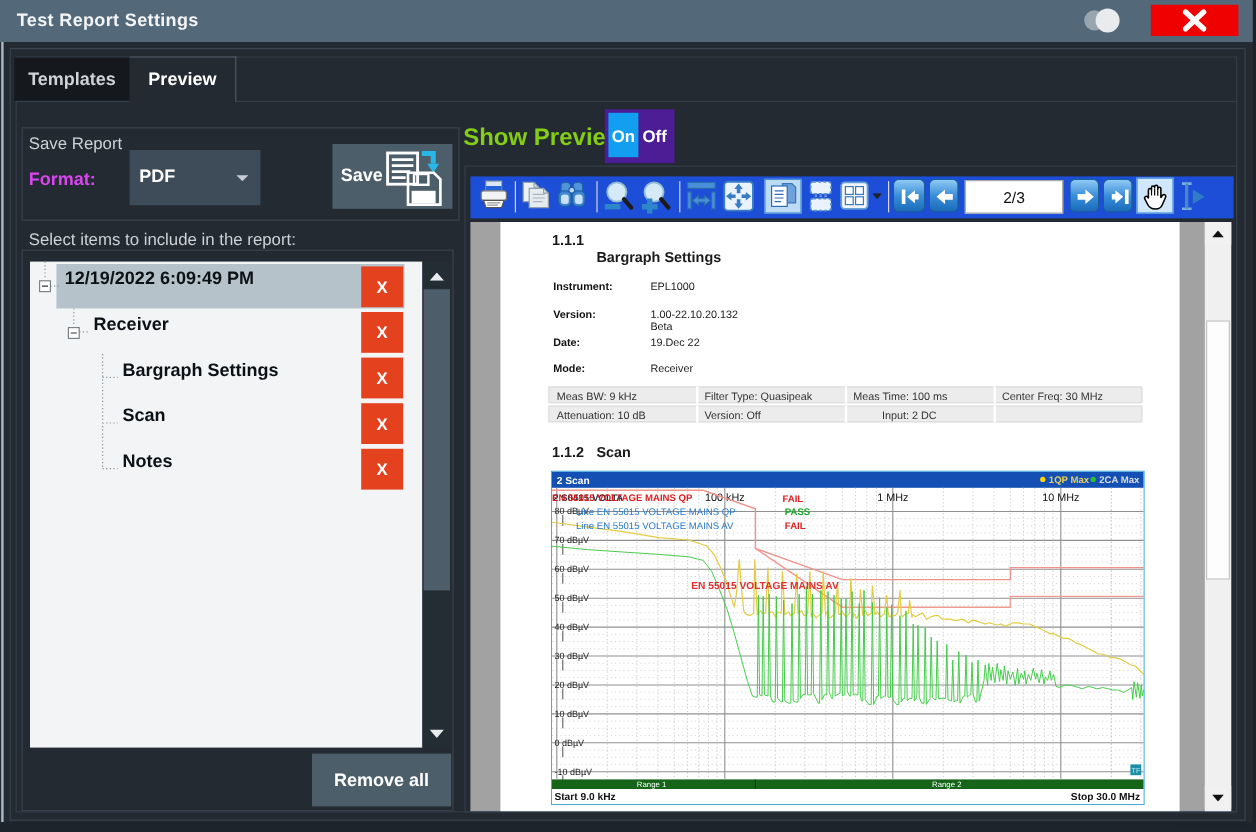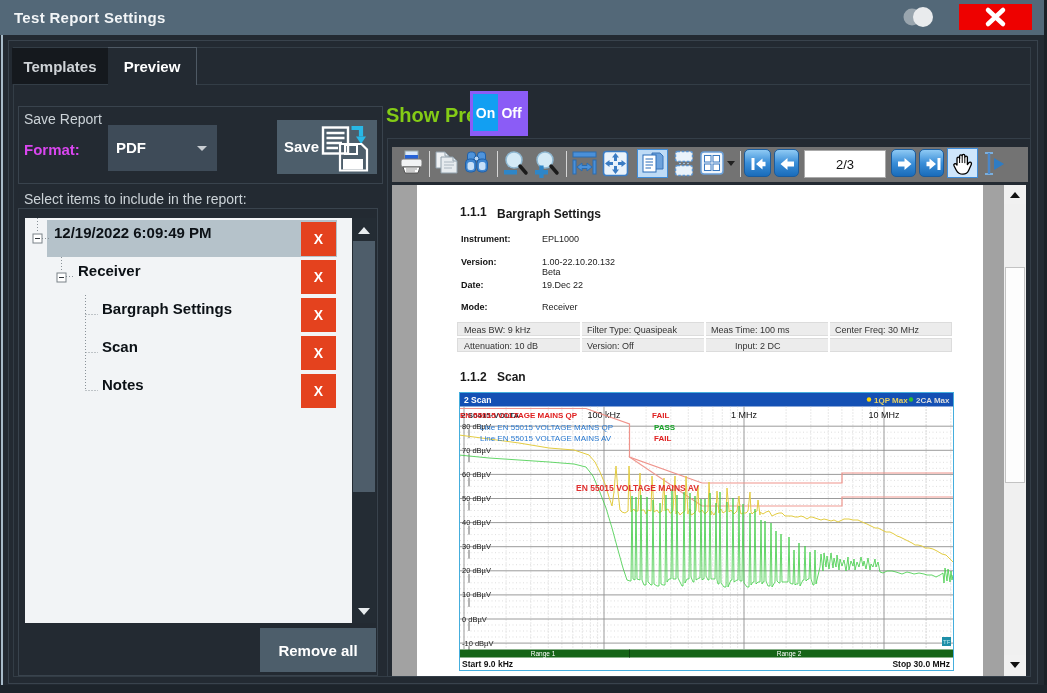--- a/index.html
+++ b/index.html
@@ -112,7 +112,7 @@
   <div class="btn" style="left:260px;top:628px;width:116px;height:44px;">Remove all</div>
 
   <div class="abs" style="left:386px;top:104px;color:#84cc16;font-size:20px;font-weight:bold;">Show Preview</div>
-  <div class="abs" style="left:470px;top:91px;width:58px;height:45px;background:#8b5cf6;">
+  <div class="abs" style="left:504px;top:91px;width:58px;height:45px;background:#4c1d95;">
     <div class="abs" style="left:3px;top:3px;width:25px;height:37px;background:#129ff2;color:#fff;font-size:14px;font-weight:bold;display:flex;align-items:center;justify-content:center;">On</div>
     <div class="abs" style="left:28px;top:3px;width:27px;height:37px;color:#fff;font-size:14px;font-weight:bold;display:flex;align-items:center;justify-content:center;">Off</div>
   </div>

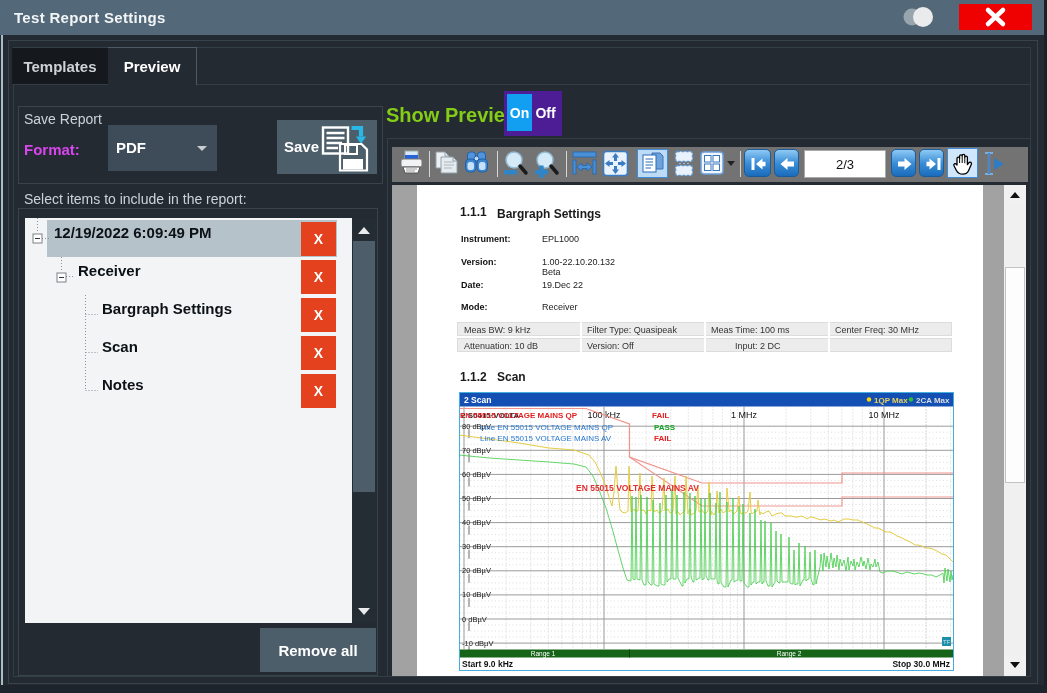--- a/index.html
+++ b/index.html
@@ -119,7 +119,7 @@
 
   <div class="grp" style="left:387px;top:138px;width:644px;height:539px;border-color:#343e48;"></div>
 
-  <div id="toolbar" class="abs" style="left:392px;top:147px;width:636px;height:35px;background:#737373;padding-left:21px;">
+  <div id="toolbar" class="abs" style="left:392px;top:147px;width:636px;height:35px;background:#1d4ed8;padding-left:21px;">
     <svg class="abs" style="left:6px;top:3px;" width="27" height="27" fill="none">
       <rect x="7" y="1" width="13" height="8" fill="#d8e8fa" stroke="#9aa"></rect>
       <rect x="7" y="5" width="13" height="4" fill="#2563d8"></rect>

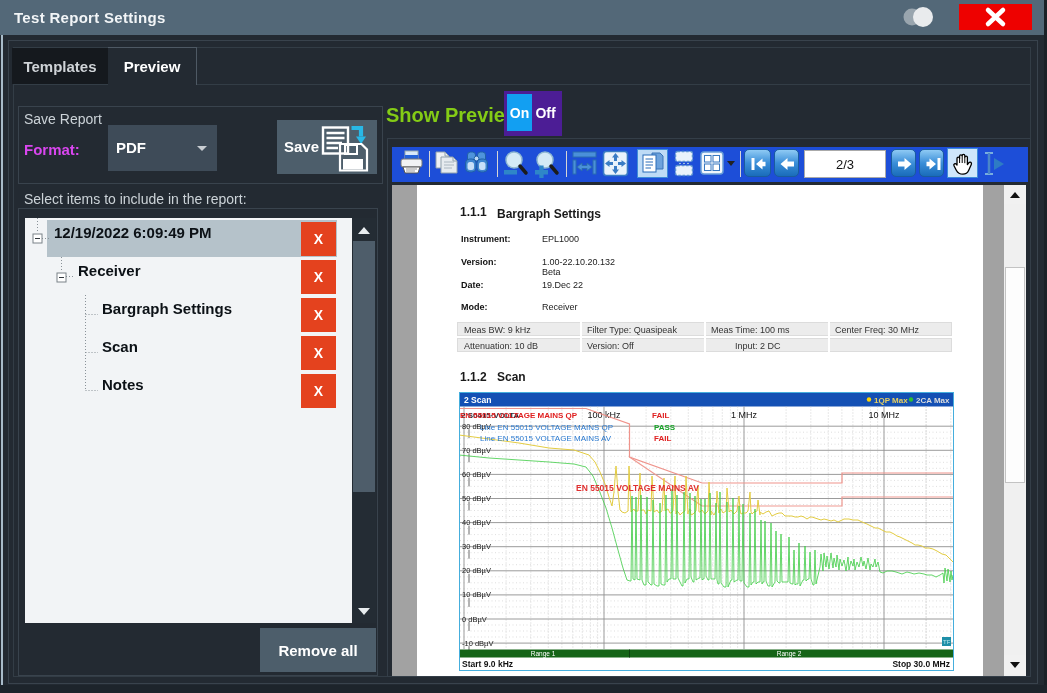--- a/index.html
+++ b/index.html
@@ -229,7 +229,7 @@
   <div class="abs" style="left:392px;top:185px;width:634px;height:491px;background:#a2a2a2;"></div>
   <div class="abs" style="left:417px;top:185px;width:566px;height:491px;background:#fff;"></div>
   <div id="doc">
-    <div class="abs" style="left:460px;top:205px;font-size:12px;font-weight:bold;color:#1a1a1a;">1.1.1</div>
+    <div class="abs" style="left:460px;top:193px;font-size:12px;font-weight:bold;color:#1a1a1a;">1.1.1</div>
     <div class="abs" style="left:497px;top:207px;font-size:12px;font-weight:bold;color:#1a1a1a;">Bargraph Settings</div>
     <div class="db" style="left:461px;top:234px;">Instrument:</div>
     <div class="dt" style="left:542px;top:234px;text-align:right;">EPL1000</div>

